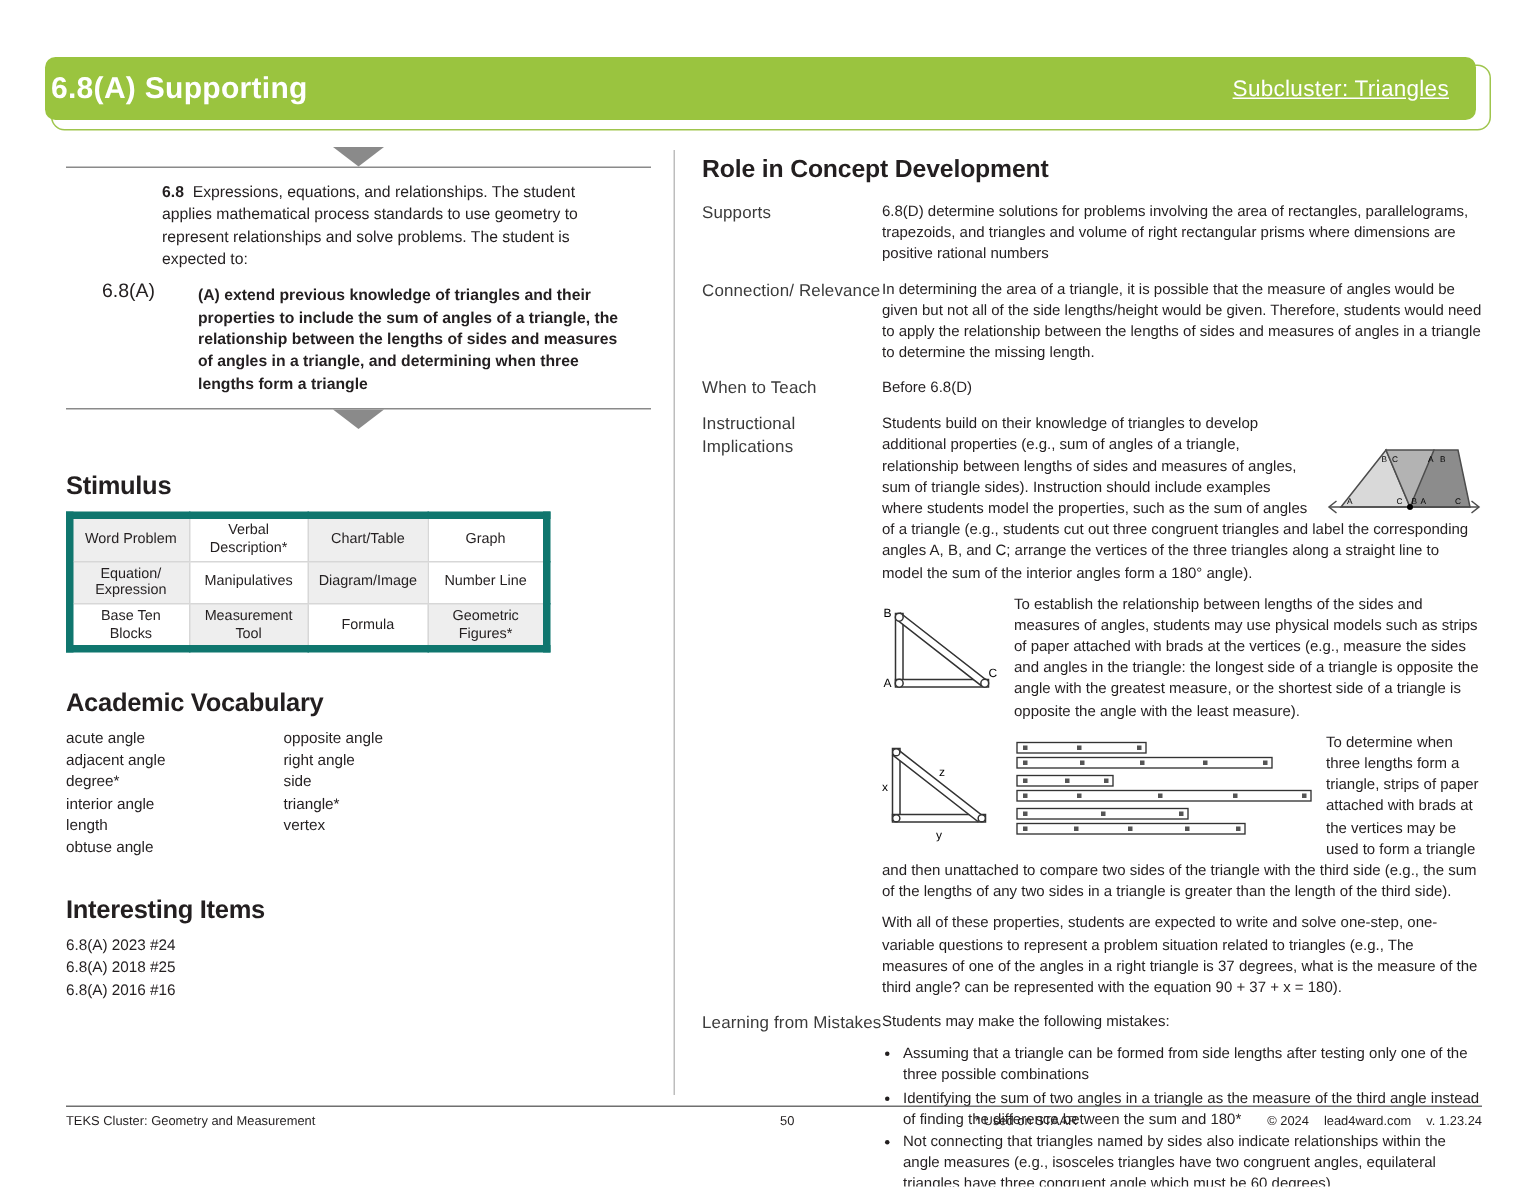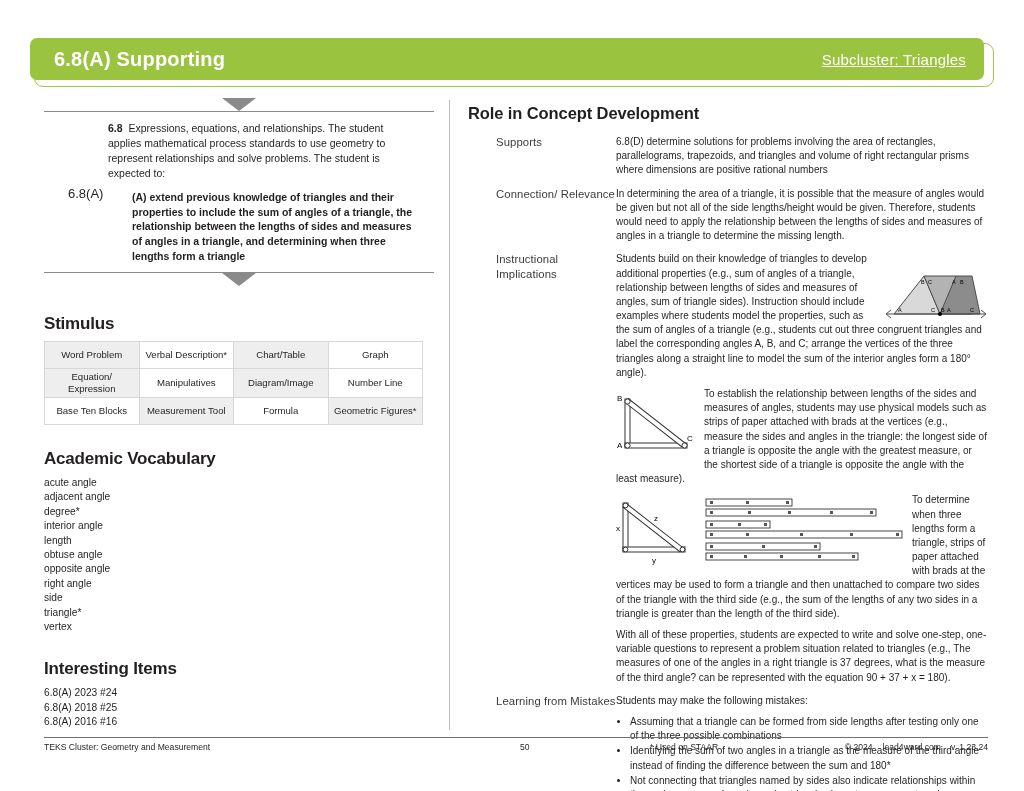--- a/index.html
+++ b/index.html
@@ -29,7 +29,7 @@
     position:absolute; left:0; top:0; width:954px; height:42px;
     background:#9ac43f; border-radius:7px;
     display:flex; align-items:center; justify-content:space-between;
-    padding:0 18px 0 24px;
+    padding:0 18px 0 4px;
   }
   .banner-title {
     color:#ffffff; font-size:20px; font-weight:bold; letter-spacing:.2px;

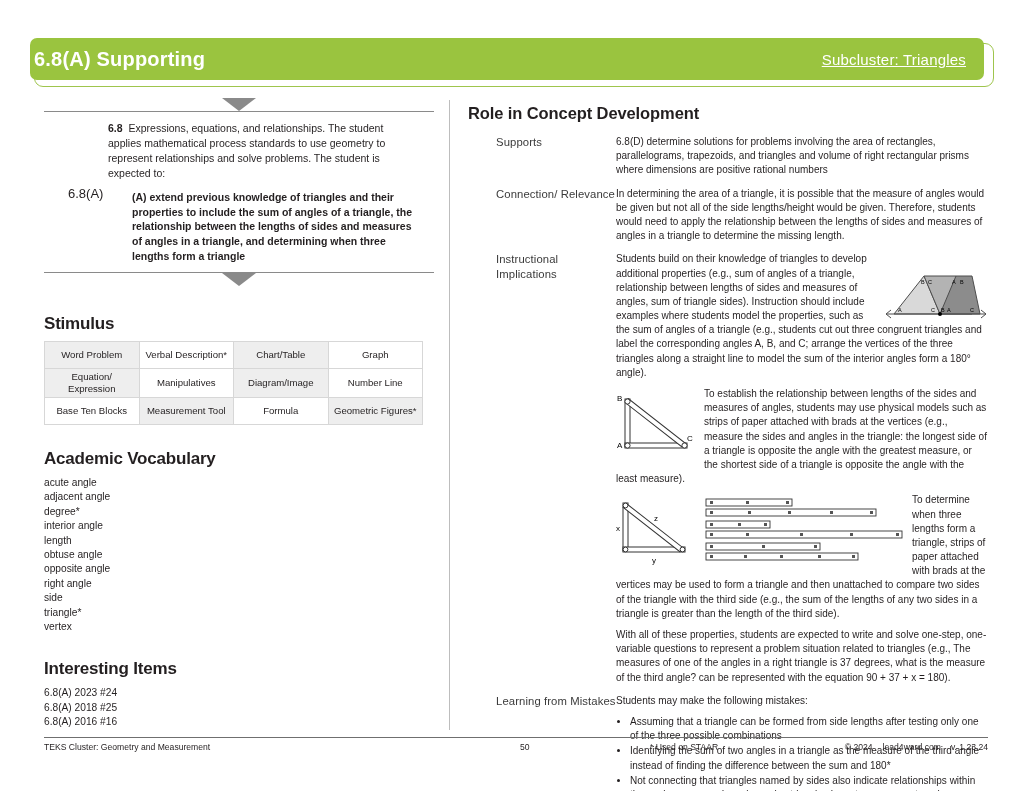--- a/index.html
+++ b/index.html
@@ -109,7 +109,7 @@
     font-size:16.5px; font-weight:bold; color:#231f20; margin:0 0 12px 0;
     letter-spacing:-.1px;
   }
-  .row { display:flex; margin-bottom:9px;margin-left:28px; }
+  .row { display:flex; margin-bottom:9px; }
   .row-label {
     width:120px; flex:0 0 120px;
     font-size:11.3px; color:#3b3b3b; line-height:1.32;

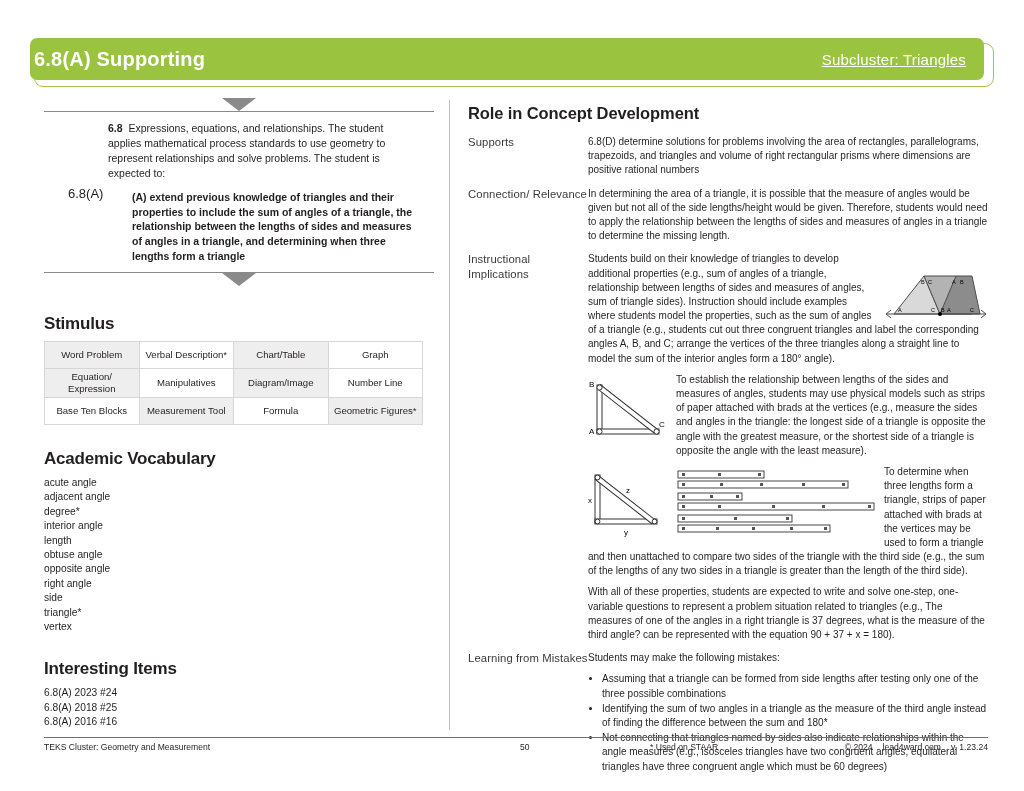--- a/index.html
+++ b/index.html
@@ -248,6 +248,12 @@
       </div>
     </div>
 
+    <div class="row">
+      <div class="row-label">When to Teach</div>
+      <div class="row-body">
+        <p>Before 6.8(D)</p>
+      </div>
+    </div>
 
     <div class="row">
       <div class="row-label">Instructional Implications</div>

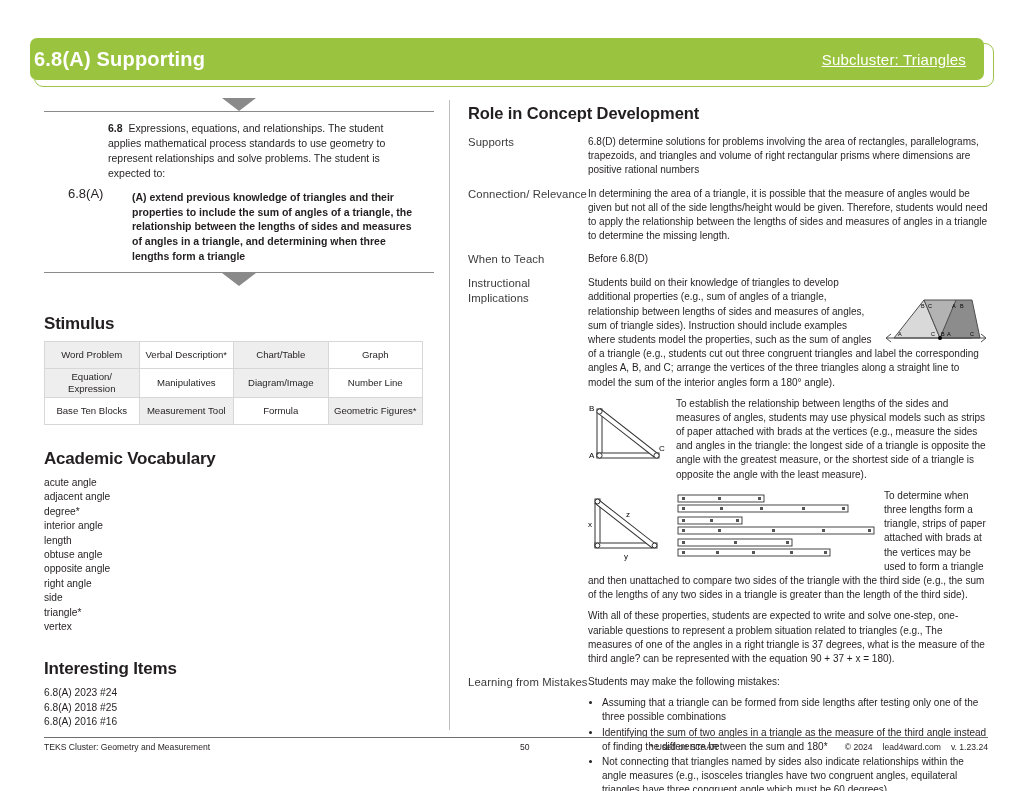--- a/index.html
+++ b/index.html
@@ -74,8 +74,8 @@
 
   .stimulus-sec { margin-top:28px; }
   table.stim {
-    border-collapse:collapse; width:379px; table-layout:fixed;
-    border:1px solid #0f766e;
+    border-collapse:collapse; width:323px; table-layout:fixed;
+    border:5px solid #0f766e;
   }
   table.stim td {
     border:1px solid #d7d7d7;

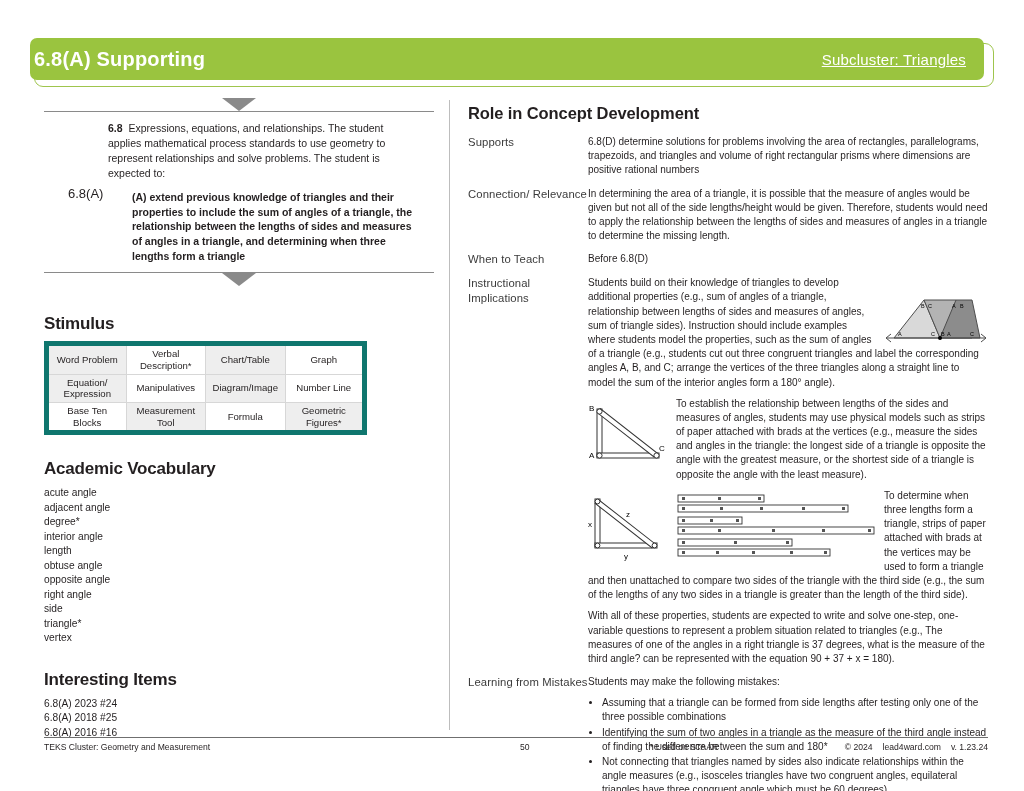--- a/index.html
+++ b/index.html
@@ -86,7 +86,7 @@
   table.stim td.sh { background:#eeeeee; }
 
   .vocab-sec { margin-top:24px; }
-  .vocab-cols { display:flex;flex-direction:column; }
+  .vocab-cols { display:flex; }
   .vocab-col { width:145px; }
   .vocab-col div {
     font-size:10.2px; line-height:1.42; color:#231f20;

